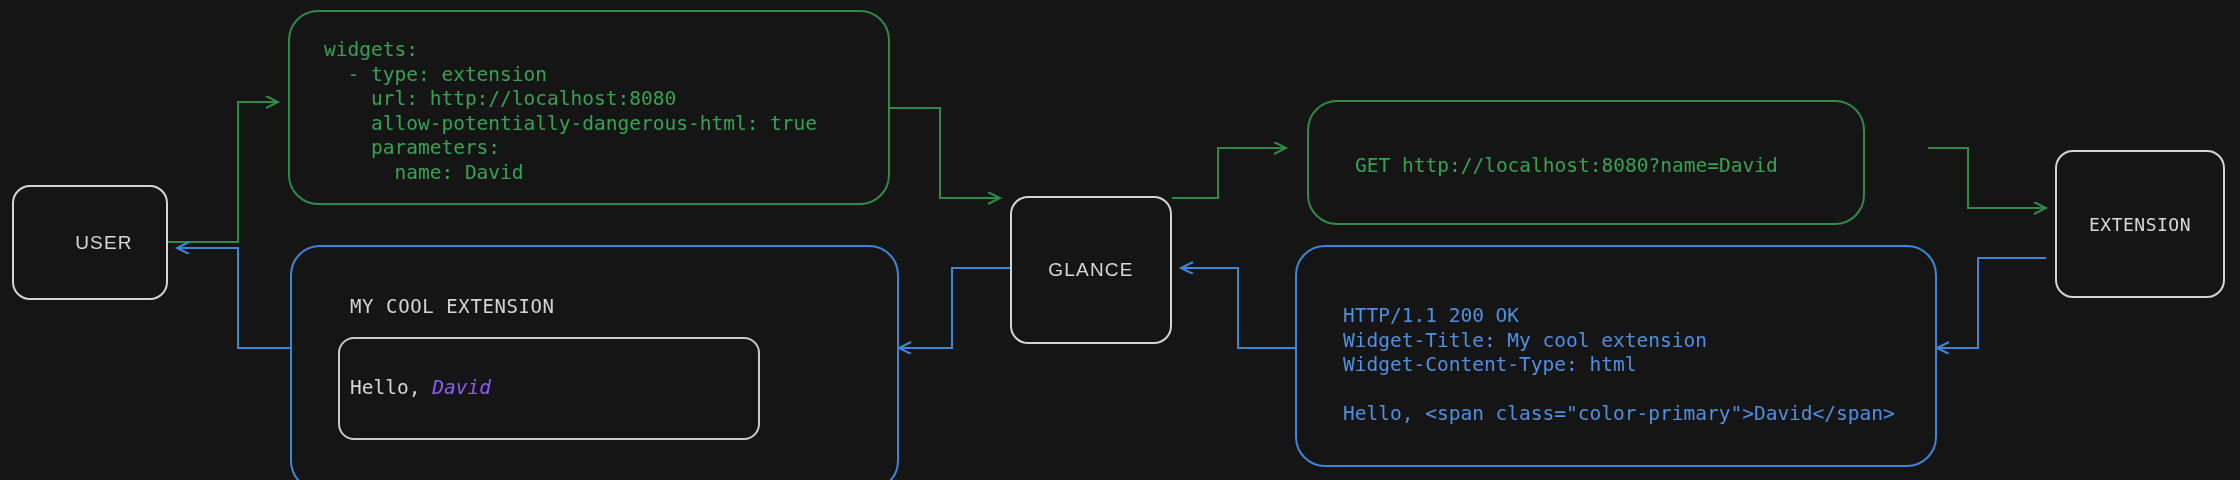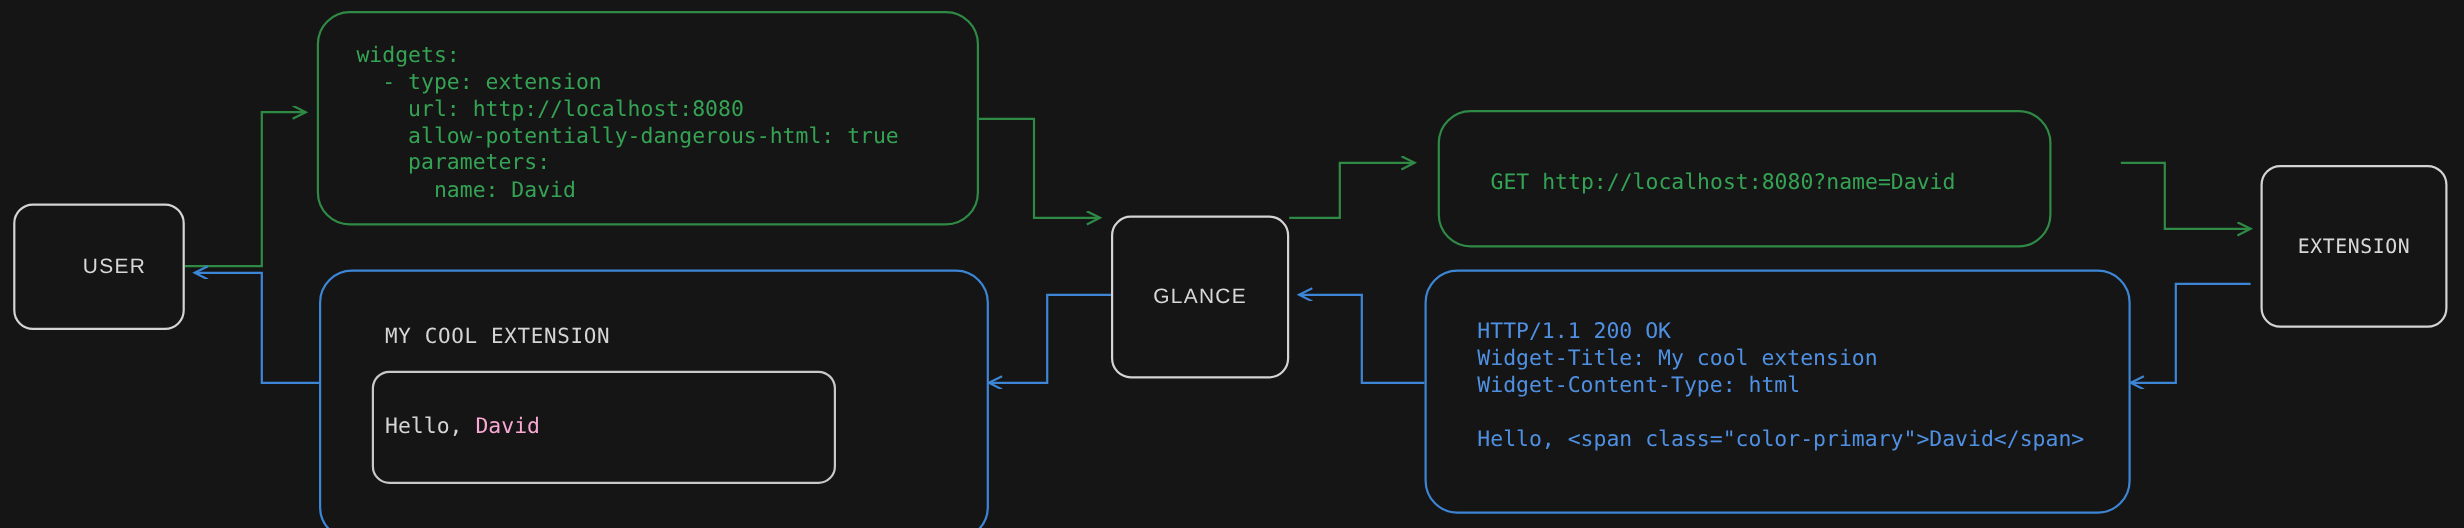--- a/index.html
+++ b/index.html
@@ -89,7 +89,7 @@
   </div>
 
   <div class="codebox blue" style="left:1295px;top:245px;width:642px;height:222px;">
-    <pre style="padding:42px 0 0 46px;">HTTP/1.1 200 OK
+    <pre style="padding:42px 0 0 46px;margin-top:15px;">HTTP/1.1 200 OK
 Widget-Title: My cool extension
 Widget-Content-Type: html
 

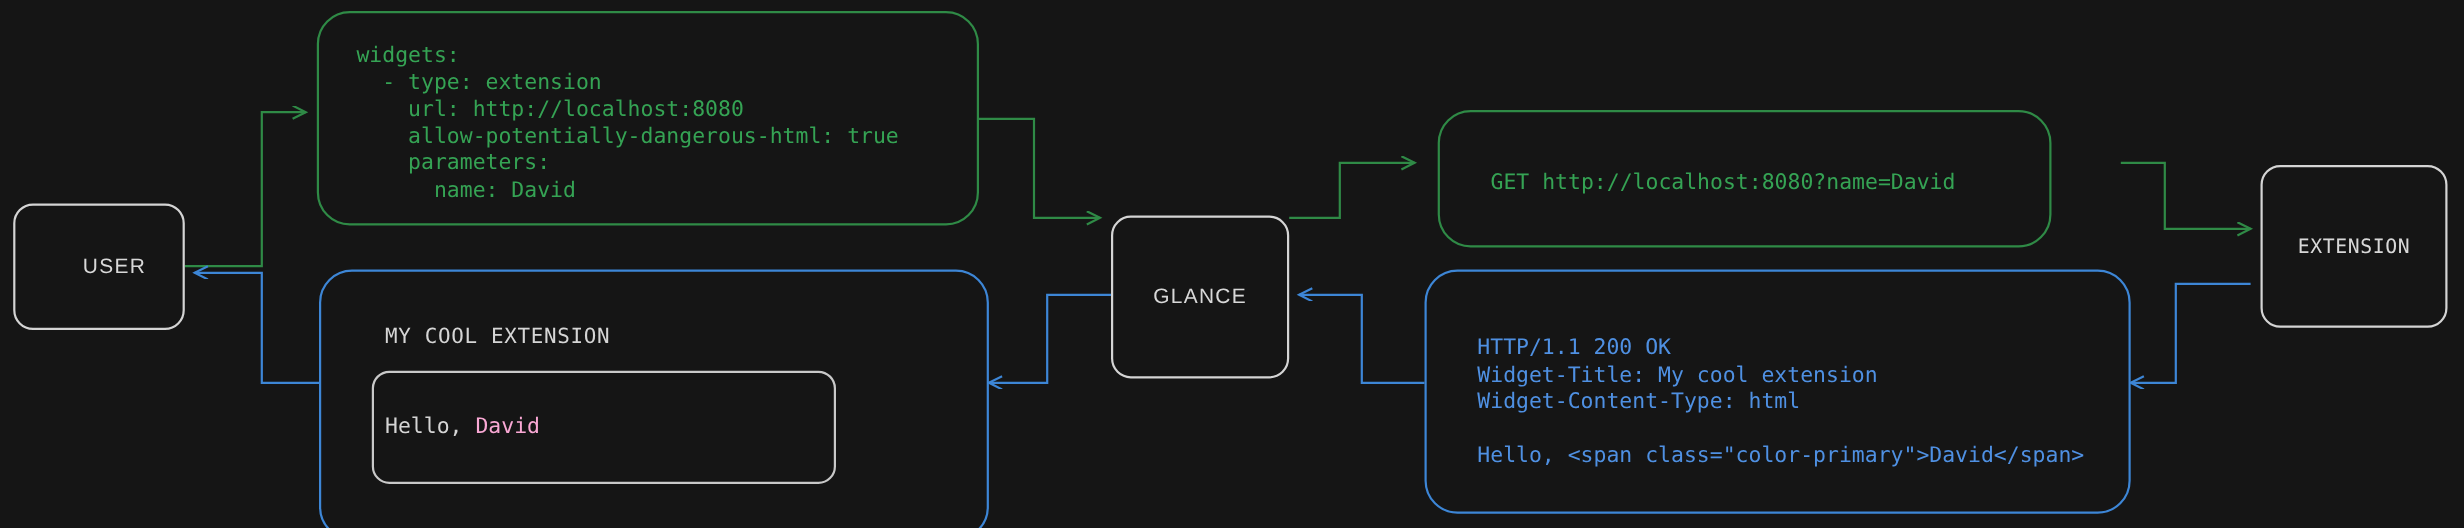--- a/index.html
+++ b/index.html
@@ -26,7 +26,7 @@
     font-size:19px;color:#d5d5d5;letter-spacing:0.6px;}
   .widget-body{position:absolute;font-family:"DejaVu Sans Mono","Liberation Mono",monospace;
     font-size:19.5px;color:#d5d5d5;}
-  .accent{color:#f9a8d4;}
+  .accent{color:#8b5cf6;font-style:italic;}
 </style>
 </head>
 <body>

